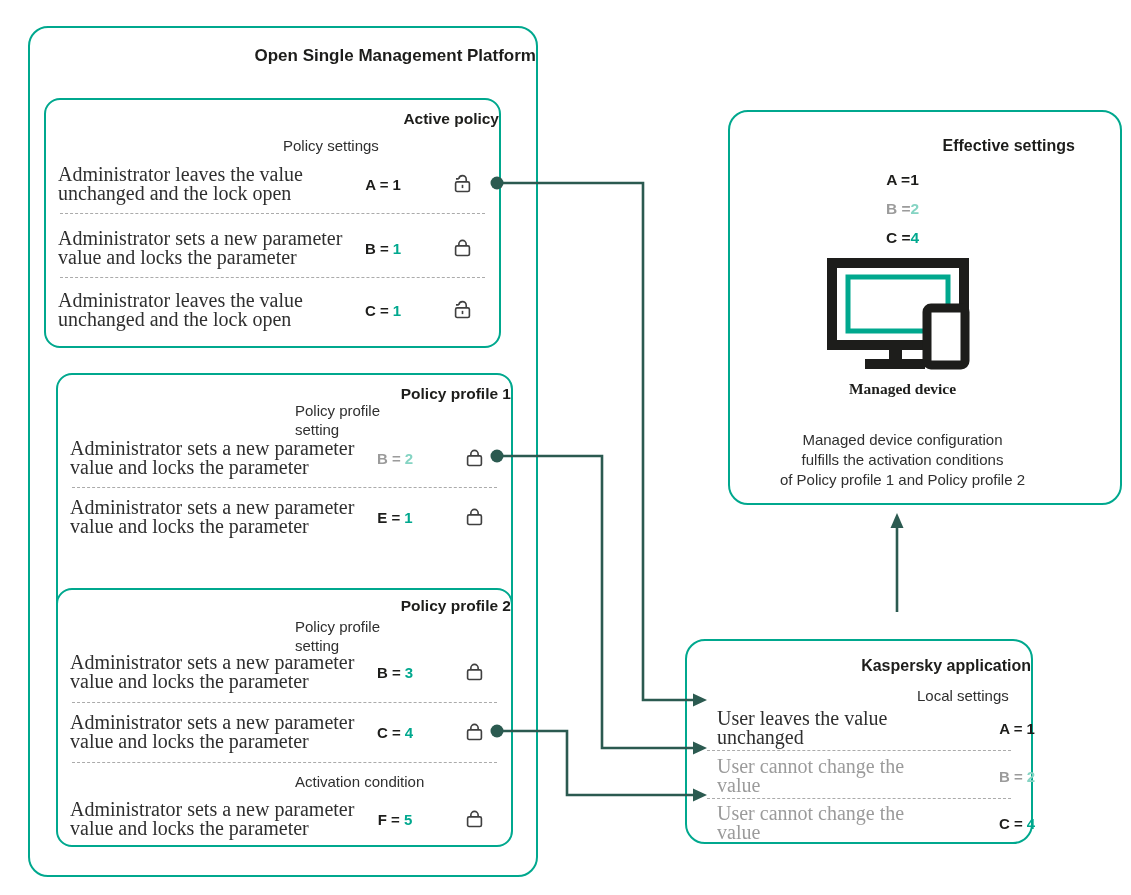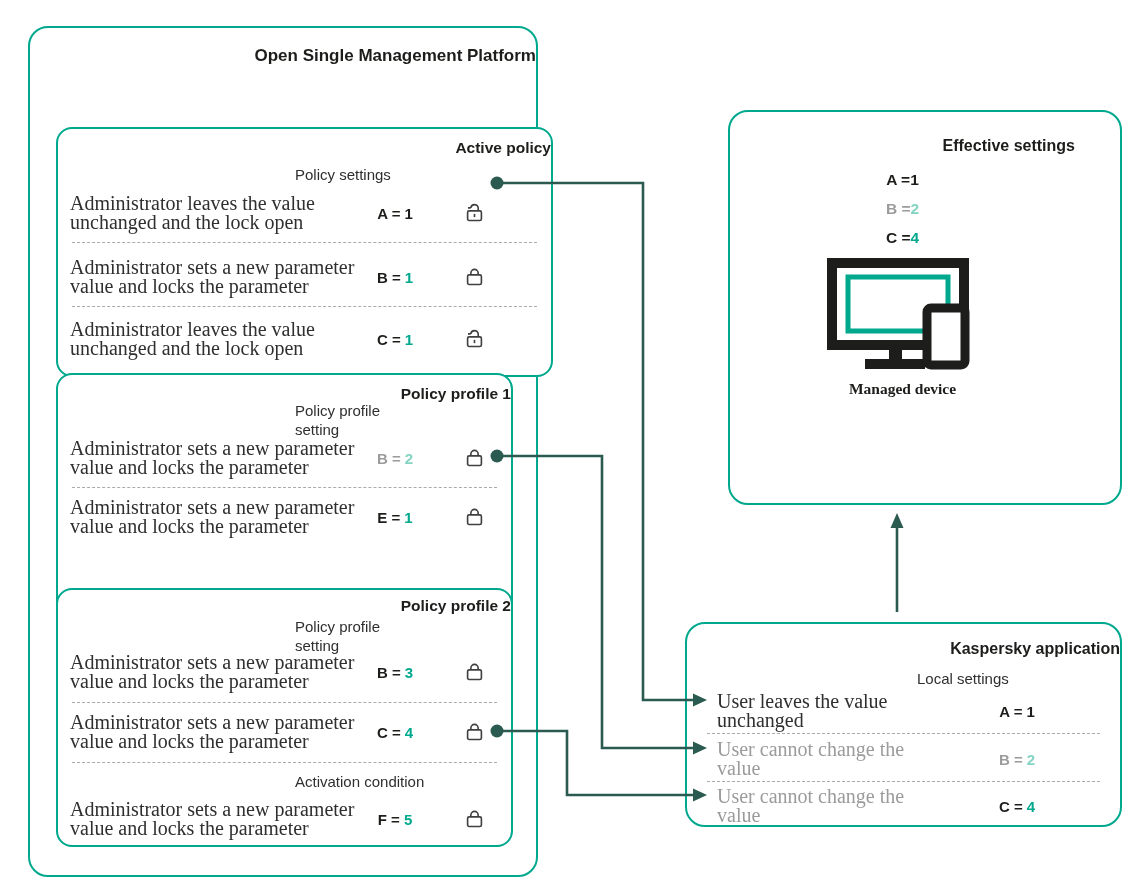--- a/index.html
+++ b/index.html
@@ -43,7 +43,7 @@
     <div class="btitle outer-title" style="top:18px;">Open Single Management Platform</div>
   </div>
 
-  <div class="box inner" style="left:56px;top:98px;width:497px;height:250px;margin-top:29px;">
+  <div class="box inner" style="left:44px;top:98px;width:457px;height:250px;">
     <div class="btitle" style="top:10px;">Active policy</div>
     <div class="col-head" style="top:36px;left:237px;width:200px;">Policy settings</div>
 

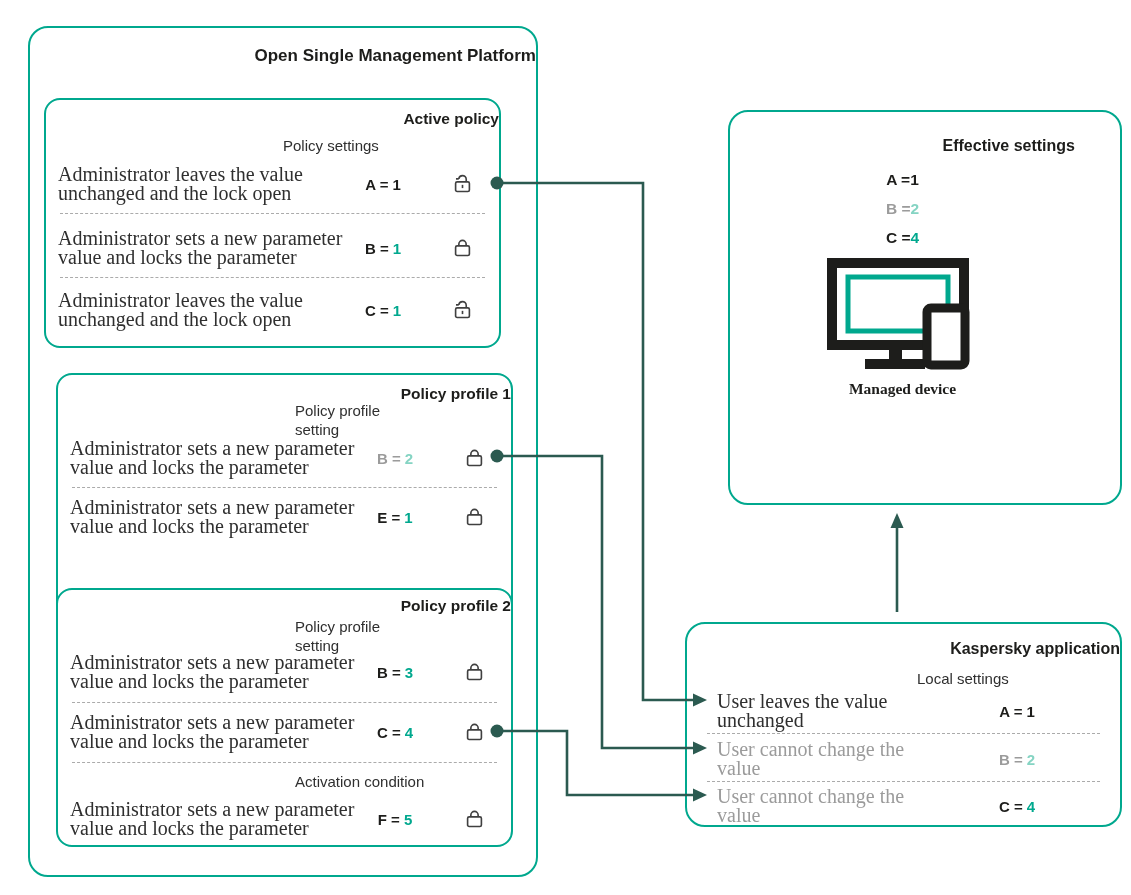--- a/index.html
+++ b/index.html
@@ -206,6 +206,9 @@
     </div>
 
     <div class="dev-label" style="top:277px;">Managed device</div>
+    <div class="note pre" style="top:318px;">Managed device configuration
+fulfills the activation conditions
+of Policy profile 1 and Policy profile 2</div>
   </div>
 
   <div class="box" style="left:685px;top:622px;width:437px;height:205px;">

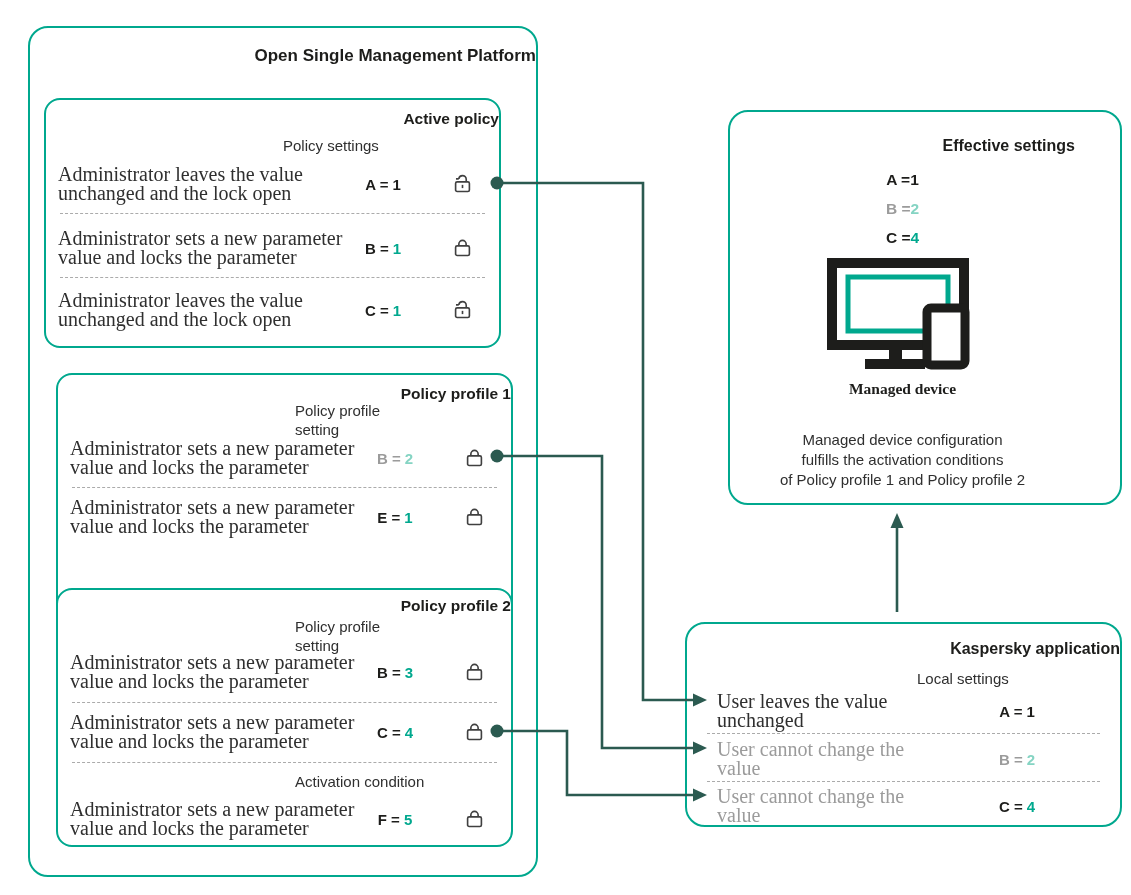--- a/index.html
+++ b/index.html
@@ -211,7 +211,7 @@
 of Policy profile 1 and Policy profile 2</div>
   </div>
 
-  <div class="box" style="left:685px;top:622px;width:437px;height:205px;">
+  <div class="box" style="left:685px;top:639px;width:348px;height:205px;">
     <div class="btitle" style="top:16px;font-size:16px;">Kaspersky application</div>
     <div class="col-head" style="top:45px;left:230px;width:200px;">Local settings</div>
 

